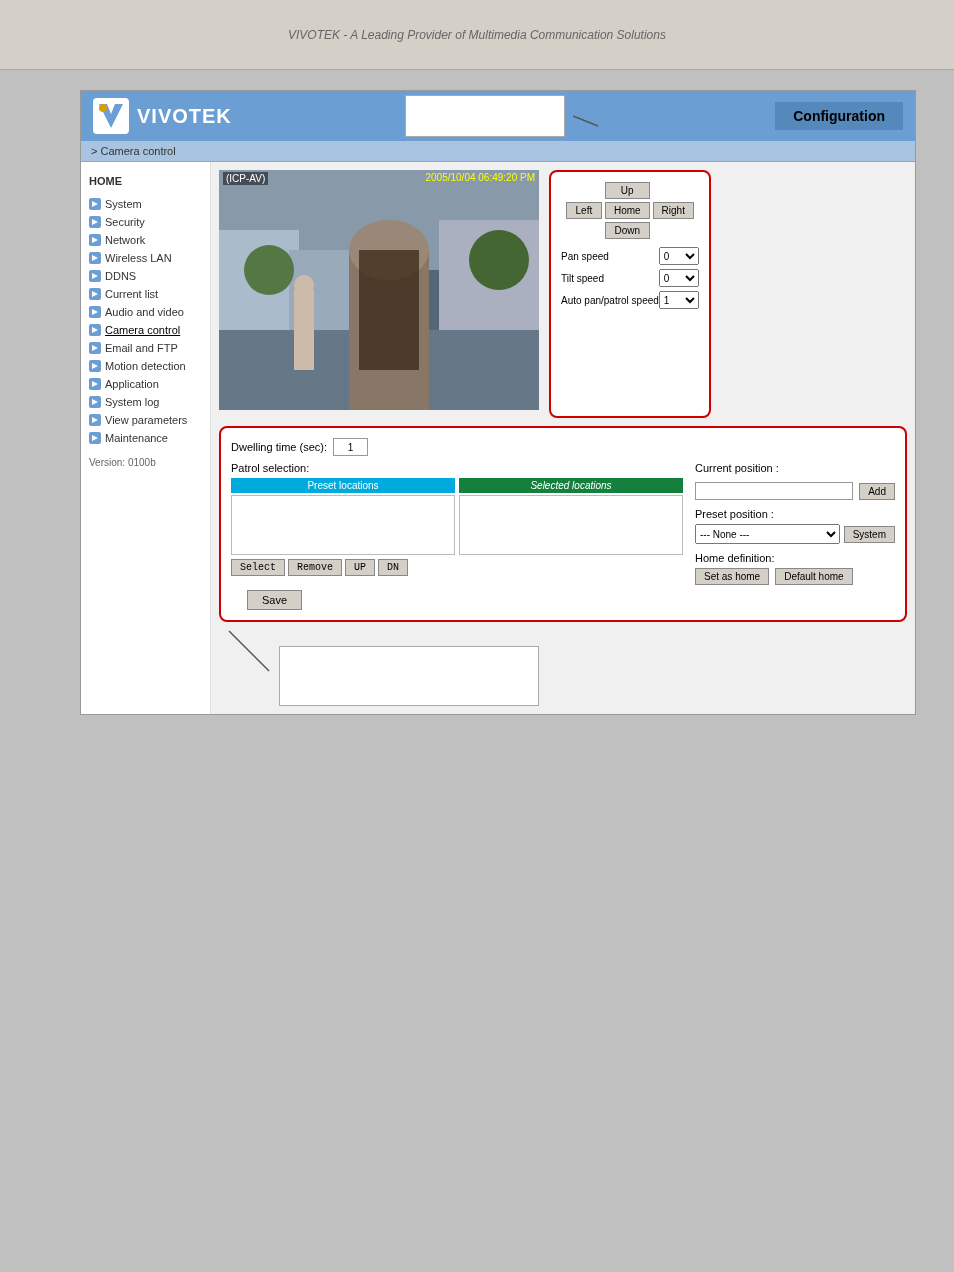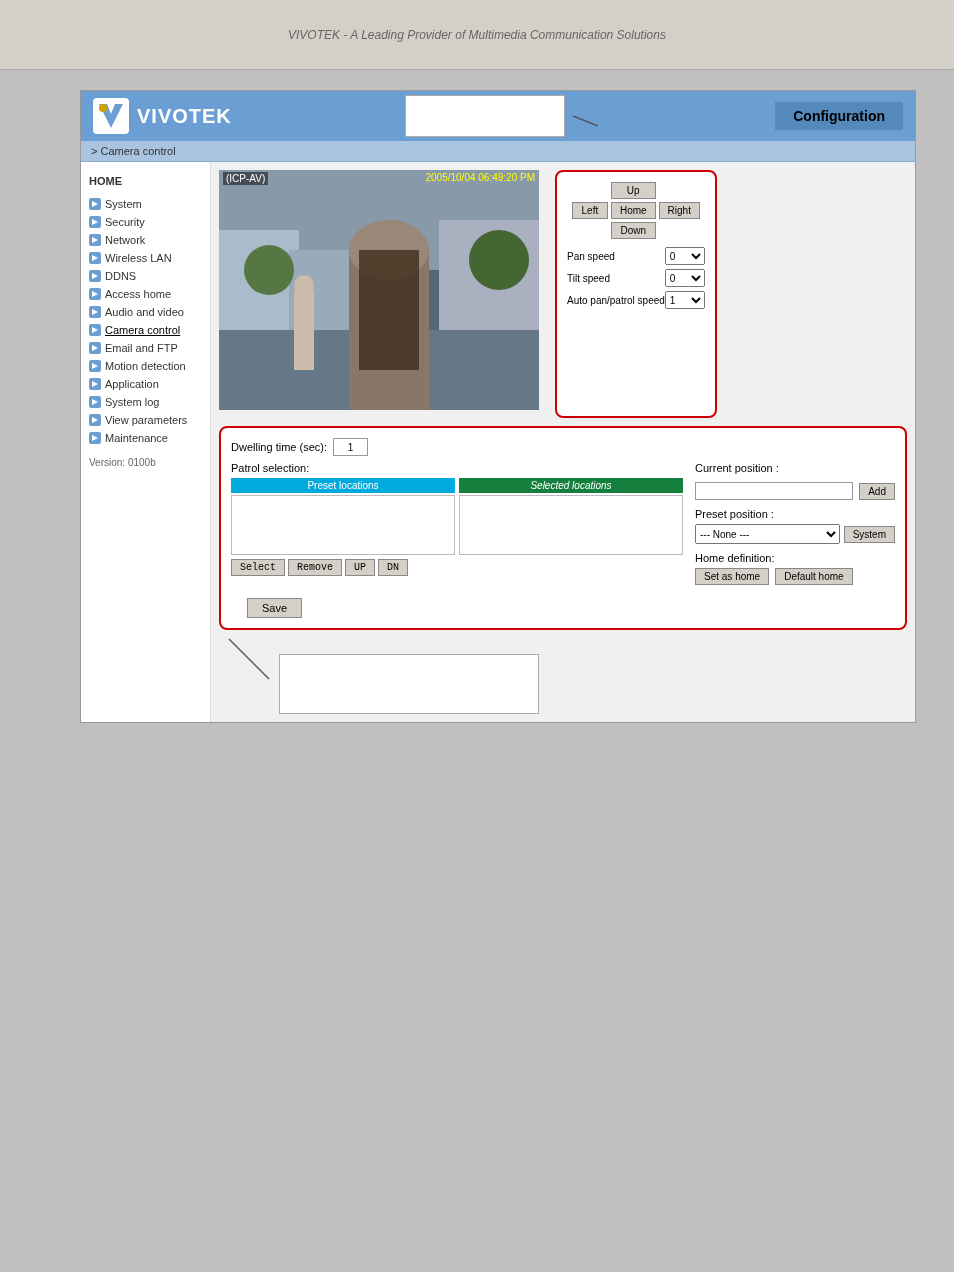--- a/index.html
+++ b/index.html
@@ -303,7 +303,6 @@
 
     .camera-and-ptz {
       display: flex;
-      gap: 6px;
       margin-bottom: 8px;
     }
     .camera-side {

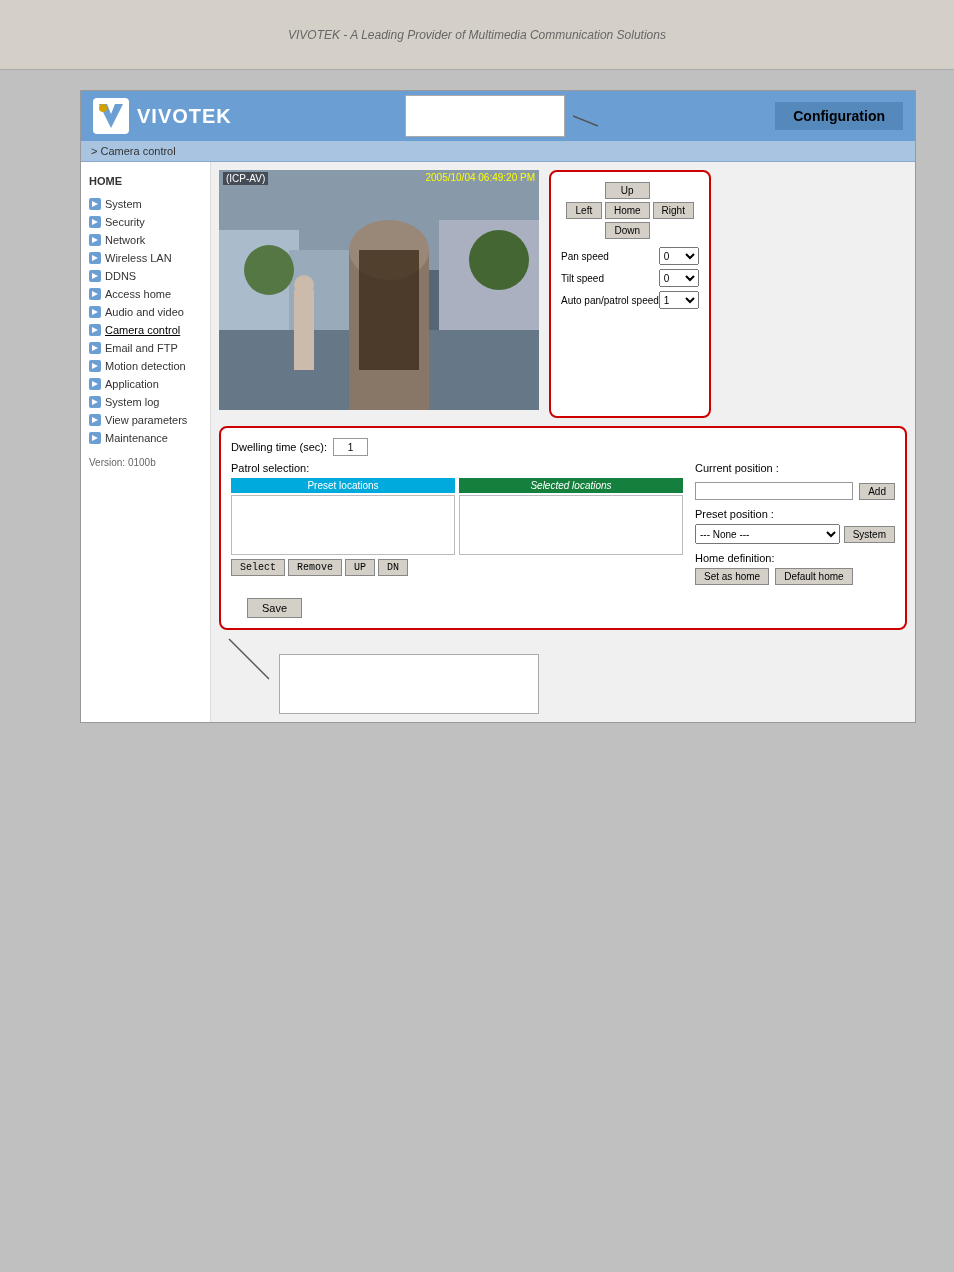--- a/index.html
+++ b/index.html
@@ -390,7 +390,7 @@
               <rect x="0" y="0" width="12" height="12" rx="2" fill="#6b9fd4"></rect>
               <polygon points="3,3 9,6 3,9" fill="white"></polygon>
             </svg>
-          <span>Access home</span>
+          <span>Current list</span>
         </div>
         <div class="sidebar-item">
           <svg class="sidebar-arrow" viewBox="0 0 12 12">

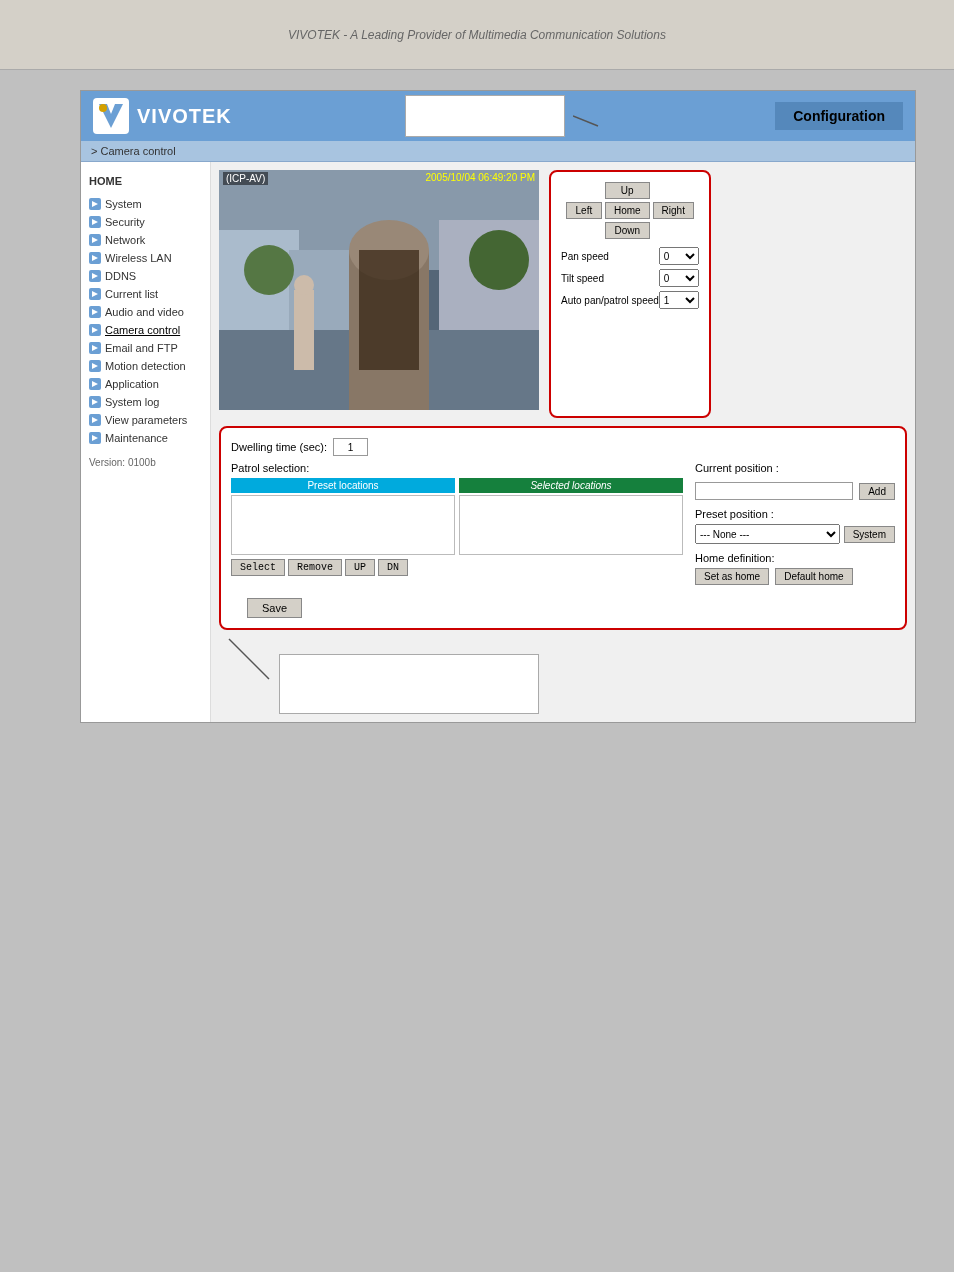--- a/index.html
+++ b/index.html
@@ -266,7 +266,7 @@
     }
     
     .save-row {
-      margin-top: 13px;
+      margin-top: 5px;
       padding-left: 16px;
     }
     .save-btn {

